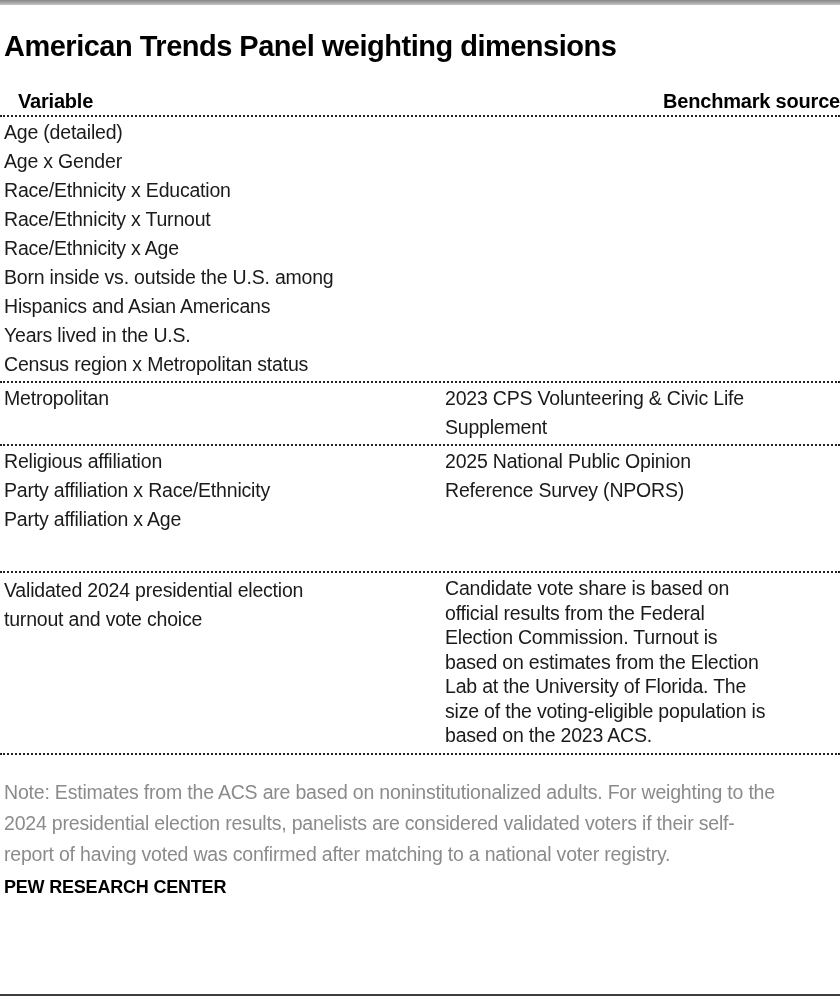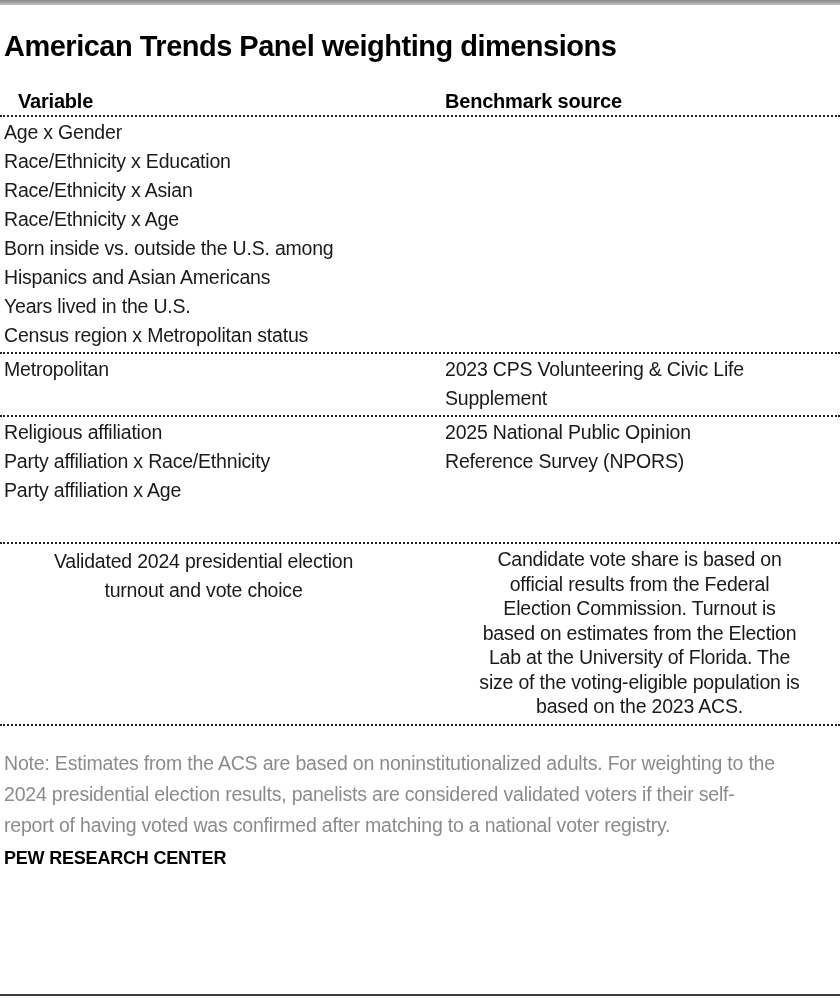--- a/index.html
+++ b/index.html
@@ -33,7 +33,7 @@
   }
   .th { font-size: 20px; line-height: 23px; font-weight: bold; color: #000000; letter-spacing: -0.2px; }
   .th-var { padding-left: 18px; }
-  .th-bench { text-align: left; }
+  .th-bench { text-align: right; }
   .row {
     display: grid;
     grid-template-columns: 445px 1fr;

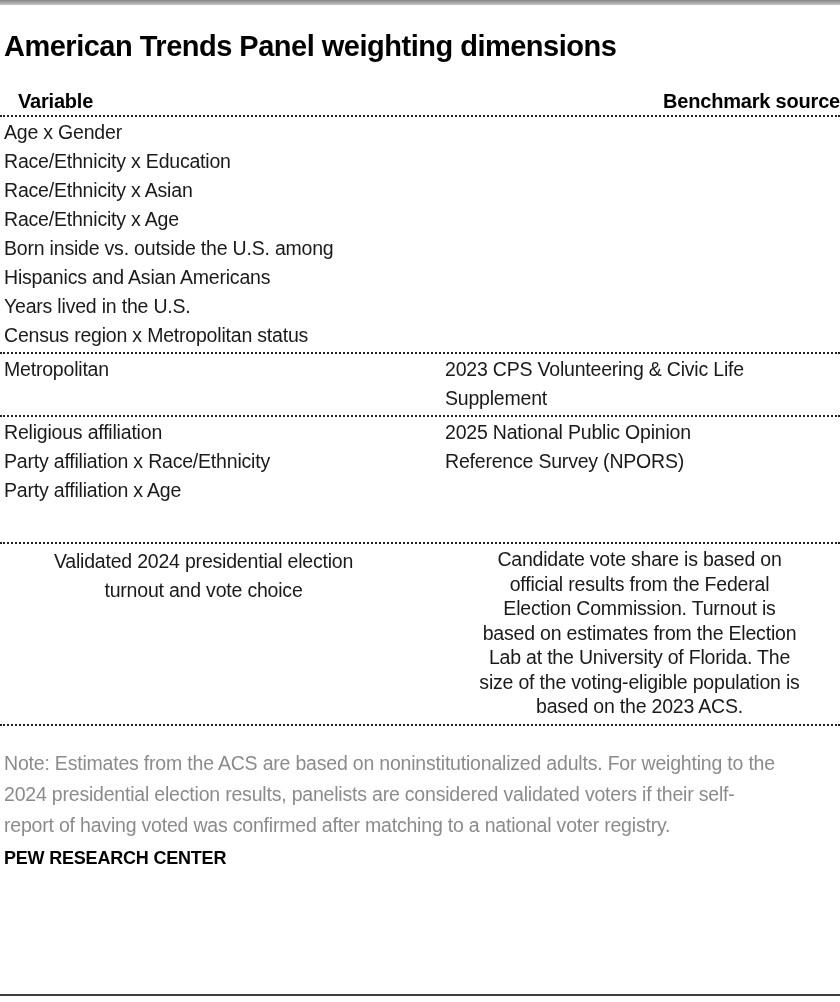--- a/index.html
+++ b/index.html
@@ -91,6 +91,7 @@
 <div id="table-body">
   <div class="row">
     <div class="cell varcell">
+        <div class="var-item">Age (detailed)</div>
         <div class="var-item">Age x Gender</div>
         <div class="var-item">Race/Ethnicity x Education</div>
         <div class="var-item">Race/Ethnicity x Asian</div>

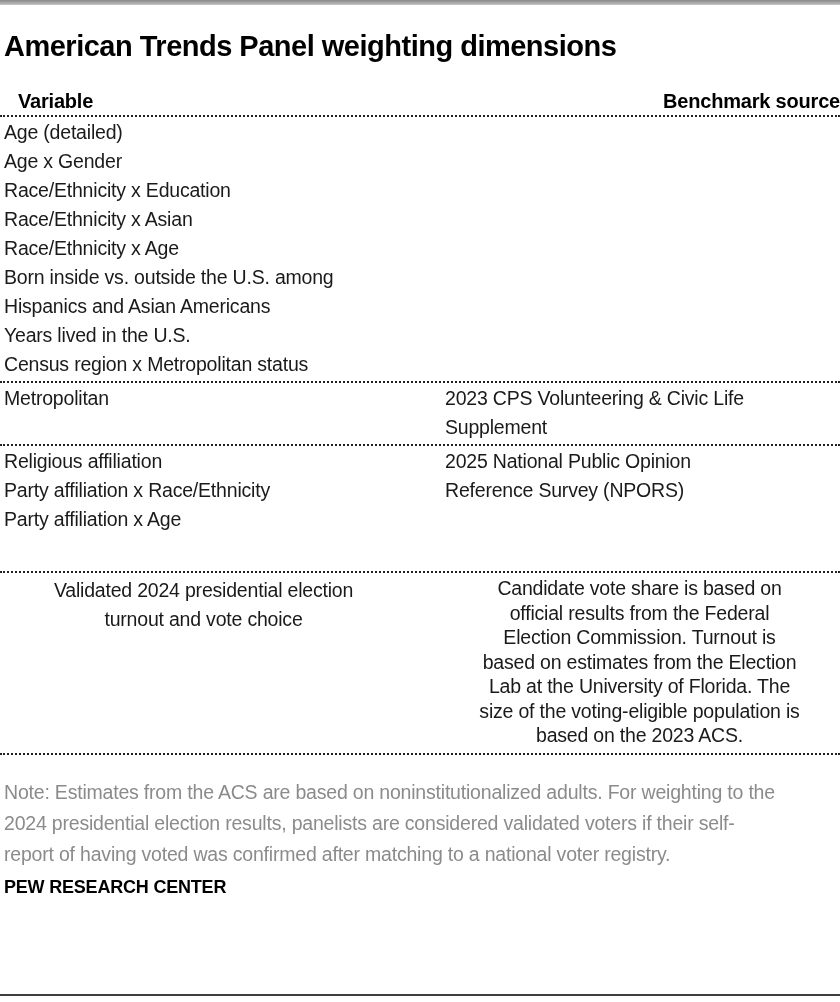--- a/index.html
+++ b/index.html
@@ -94,7 +94,7 @@
         <div class="var-item">Age (detailed)</div>
         <div class="var-item">Age x Gender</div>
         <div class="var-item">Race/Ethnicity x Education</div>
-        <div class="var-item">Race/Ethnicity x Asian</div>
+        <div class="var-item">Race/Ethnicity x Turnout</div>
         <div class="var-item">Race/Ethnicity x Age</div>
         <div class="var-item">Born inside vs. outside the U.S. among
 Hispanics and Asian Americans</div>

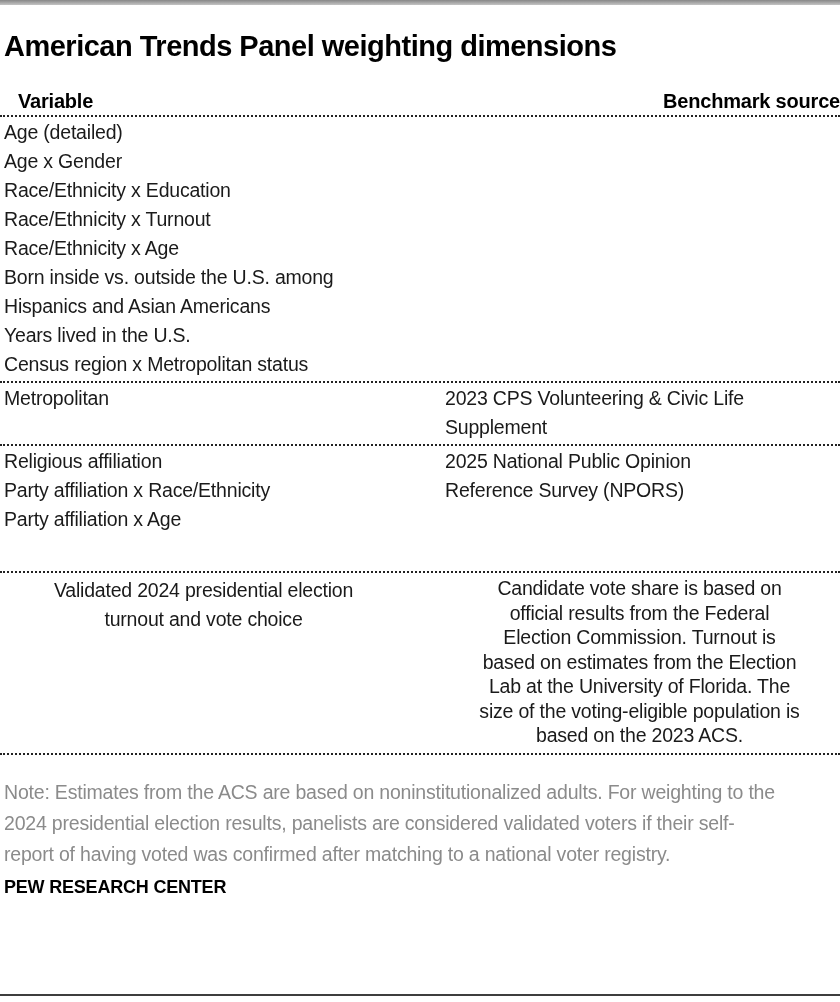--- a/index.html
+++ b/index.html
@@ -41,7 +41,7 @@
     border-bottom: 2px dotted #222222;
   }
   .row-extra { padding-bottom: 37px; }
-  .row-last { padding-top: 3px; padding-bottom: 5px; text-align: center; }
+  .row-last { padding-top: 3px; padding-bottom: 5px; }
   .varcell { padding-left: 4px; padding-right: 42px; }
   .var-item, .benchcell {
     font-size: 19.5px;

